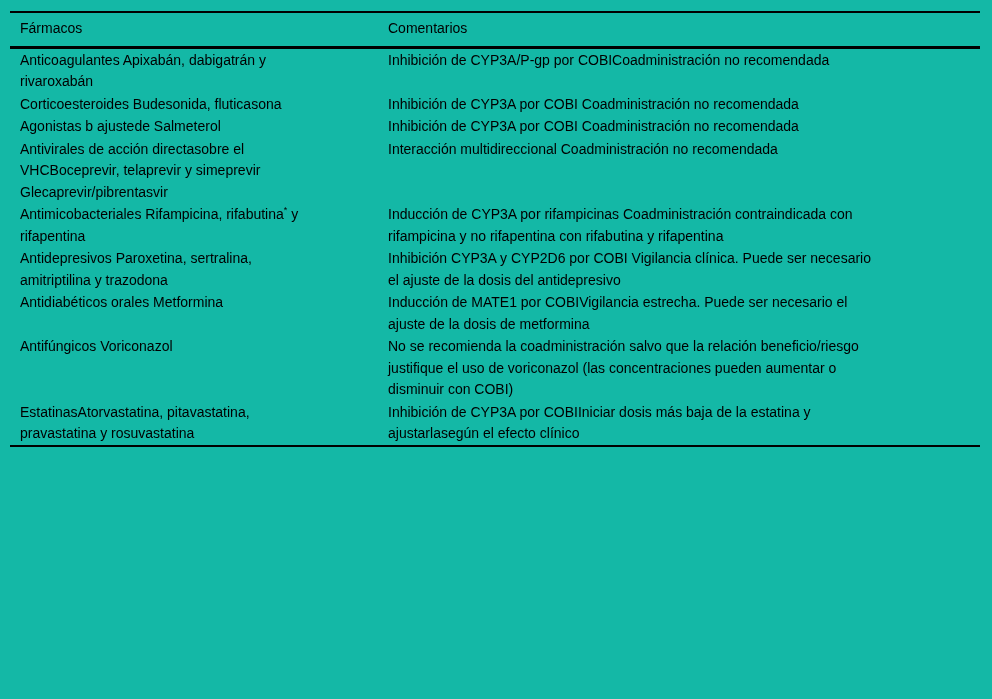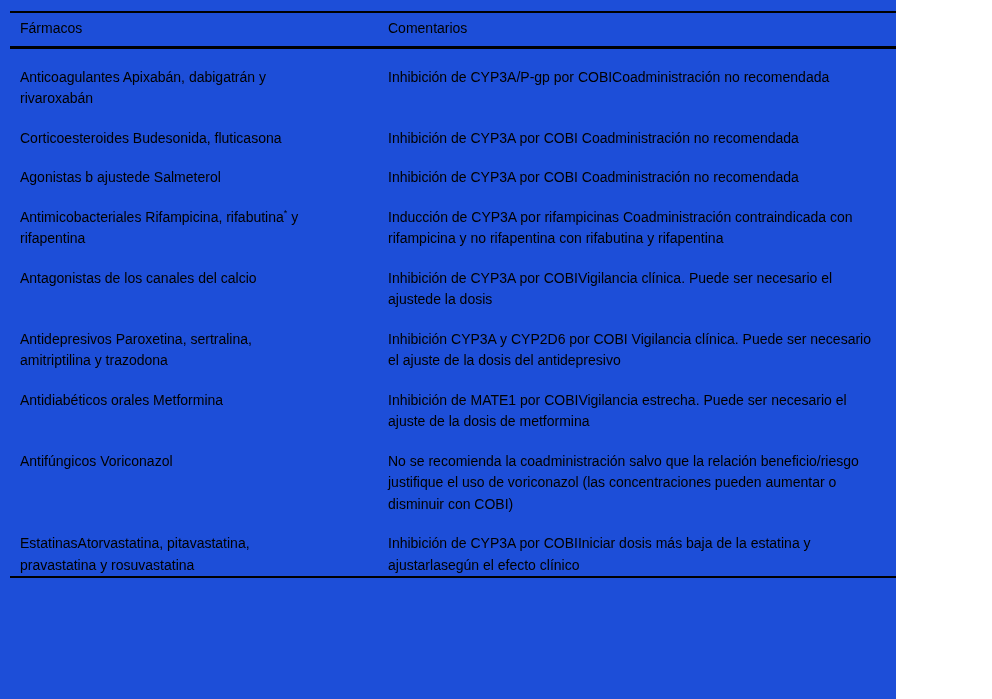--- a/index.html
+++ b/index.html
@@ -11,8 +11,8 @@
   }
   .page {
     position: relative;
-    width: 896px; height: 699px;
-    background: #1d4ed8;
+    width: 992px; height: 699px;
+    background: #14b8a6;
     overflow: hidden;
   }
   table.tbl {

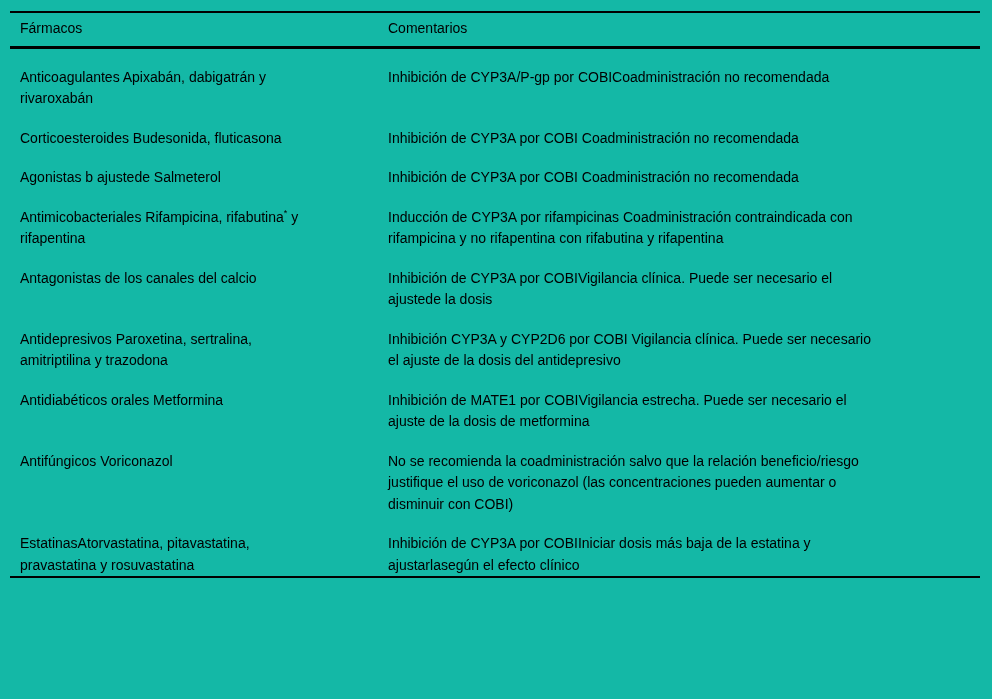--- a/index.html
+++ b/index.html
@@ -39,7 +39,7 @@
   th.col-c, td.col-c { padding-left: 0; }
   td {
     vertical-align: top;
-    padding-top: 18px;
+    padding-top: 1px;
   }
   .line {
     line-height: 21.5px;

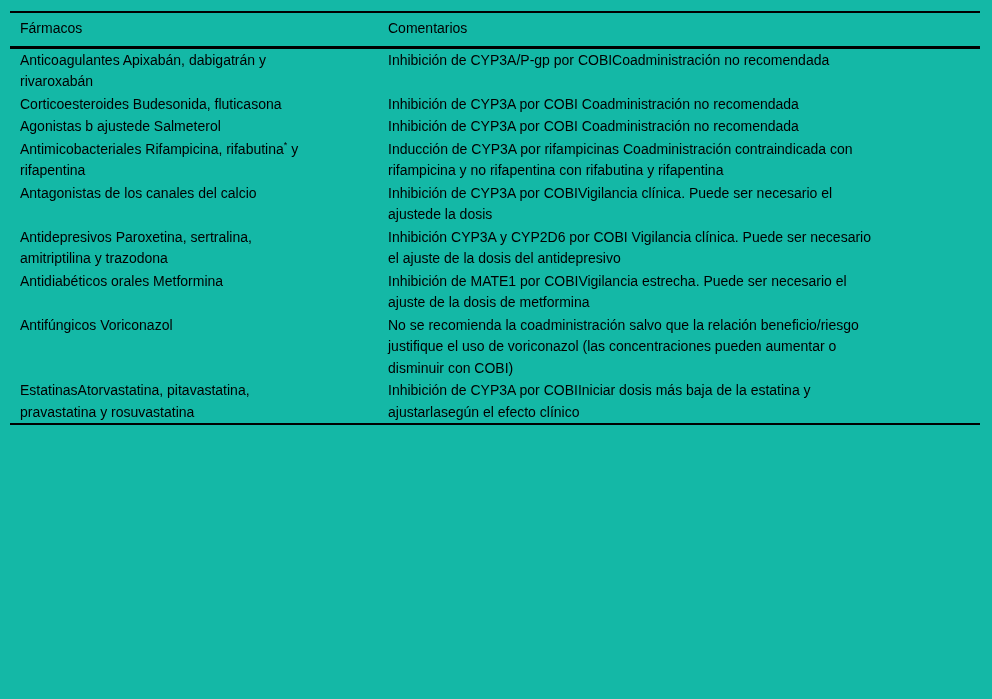--- a/index.html
+++ b/index.html
@@ -91,6 +91,16 @@
           </td>
     </tr>
 
+    <tr>
+      <td class="col-f">
+            <div class="line">Antivirales de acción directasobre el</div>
+            <div class="line">VHCBoceprevir, telaprevir y simeprevir</div>
+            <div class="line">Glecaprevir/pibrentasvir</div>
+          </td>
+      <td class="col-c">
+            <div class="line">Interacción multidireccional Coadministración no recomendada</div>
+          </td>
+    </tr>
 
     <tr>
       <td class="col-f">

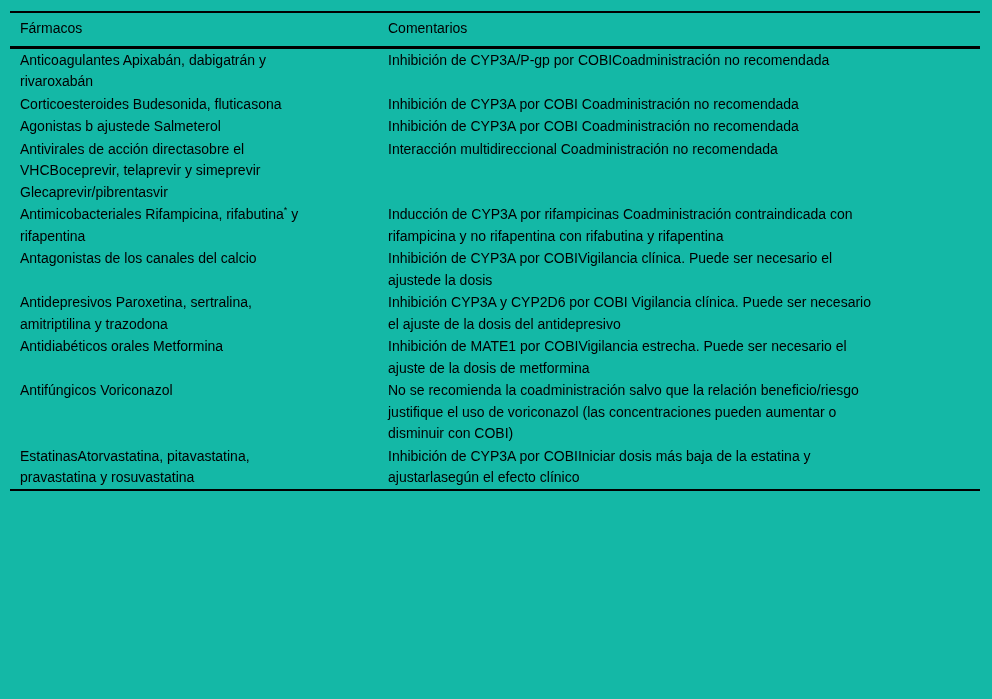--- a/index.html
+++ b/index.html
@@ -115,15 +115,6 @@
 
 
 
-    <tr>
-      <td class="col-f">
-            <div class="line">Antagonistas de los canales del calcio</div>
-          </td>
-      <td class="col-c">
-            <div class="line">Inhibición de CYP3A por COBIVigilancia clínica. Puede ser necesario el</div>
-            <div class="line">ajustede la dosis</div>
-          </td>
-    </tr>
 
 
     <tr>

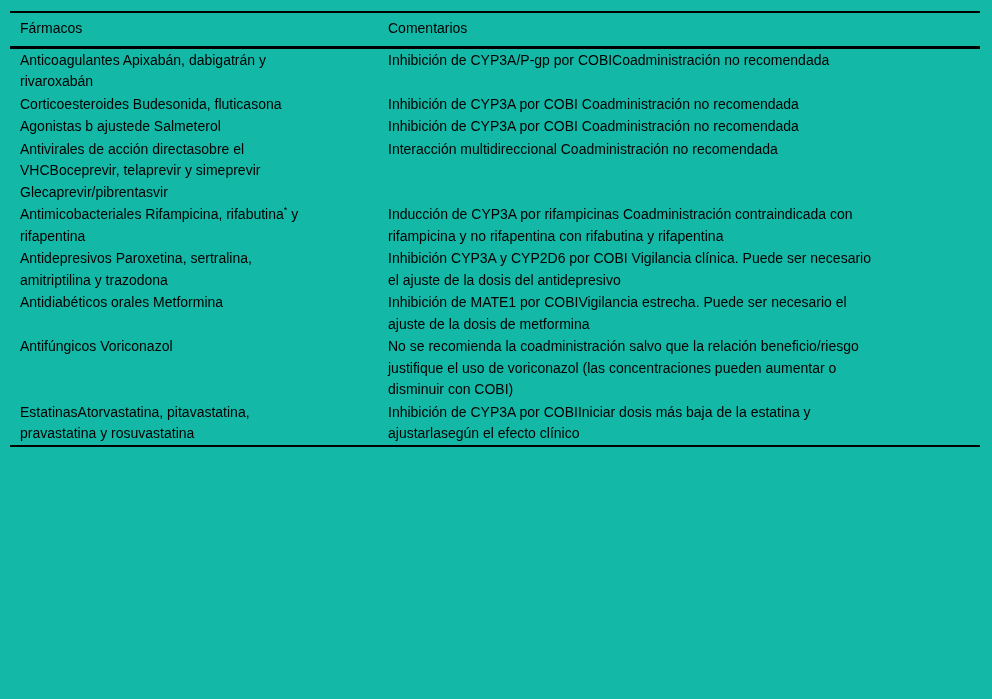--- a/index.html
+++ b/index.html
@@ -133,7 +133,7 @@
             <div class="line">Antidiabéticos orales Metformina</div>
           </td>
       <td class="col-c">
-            <div class="line">Inhibición de MATE1 por COBIVigilancia estrecha. Puede ser necesario el</div>
+            <div class="line">Inducción de MATE1 por COBIVigilancia estrecha. Puede ser necesario el</div>
             <div class="line">ajuste de la dosis de metformina</div>
           </td>
     </tr>

